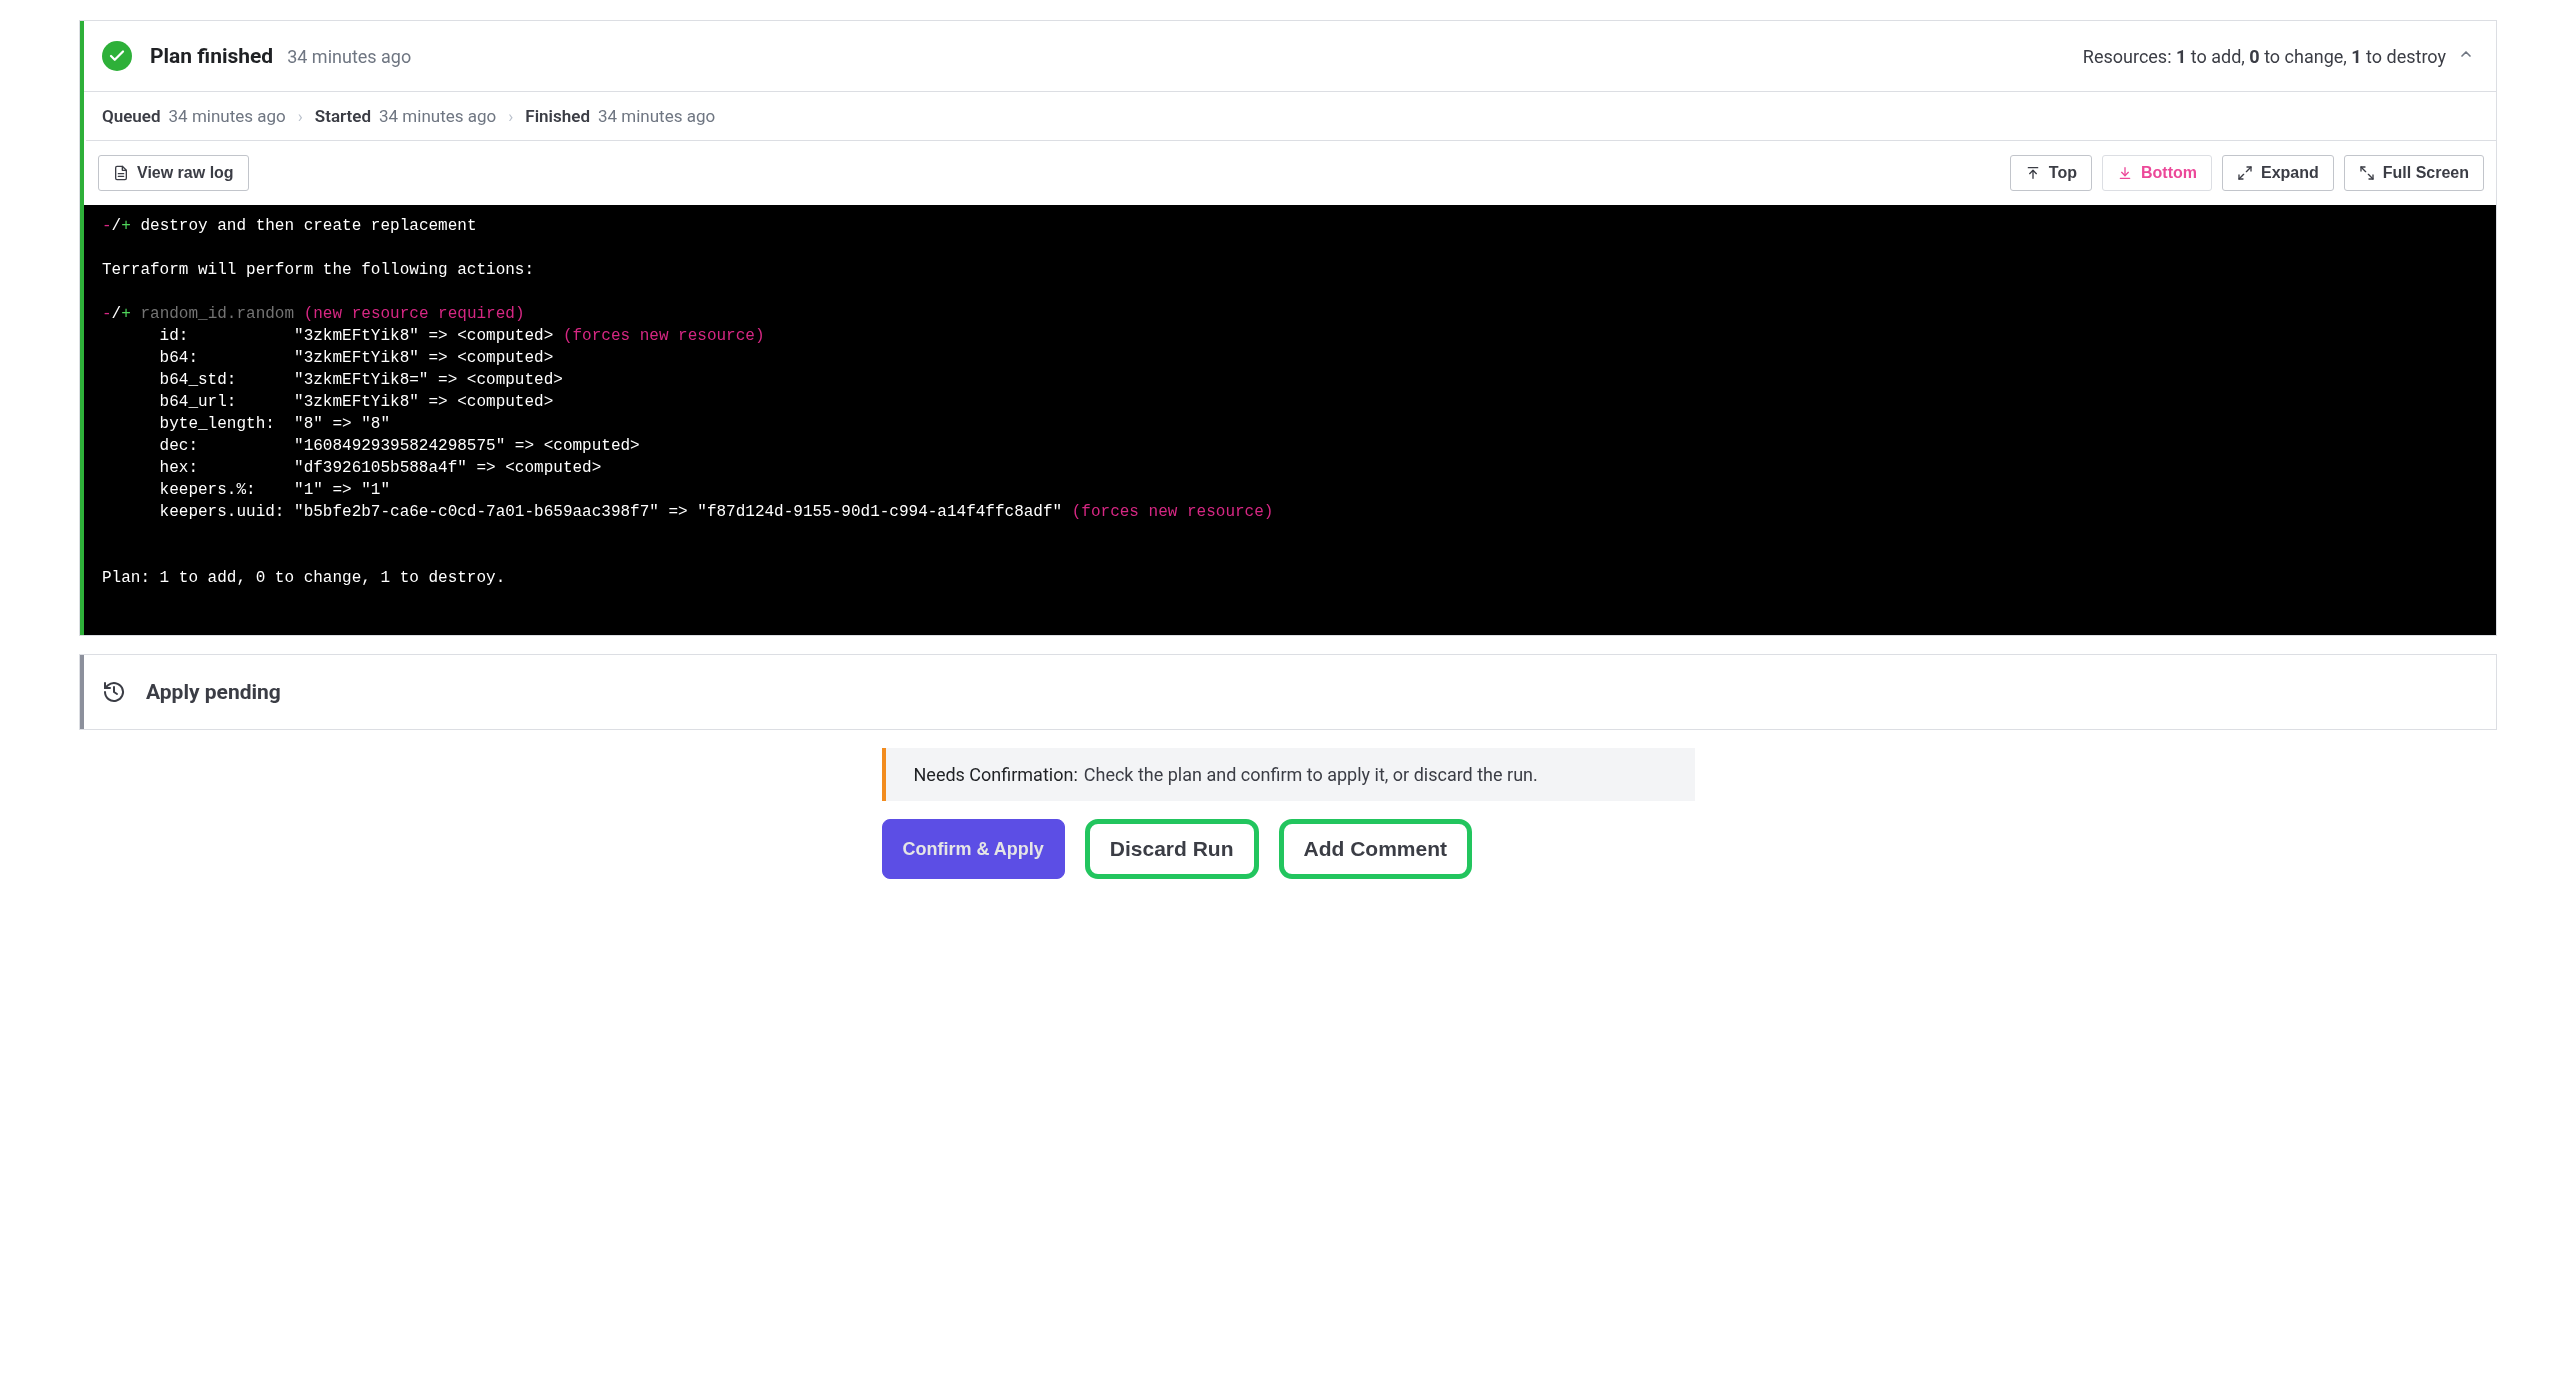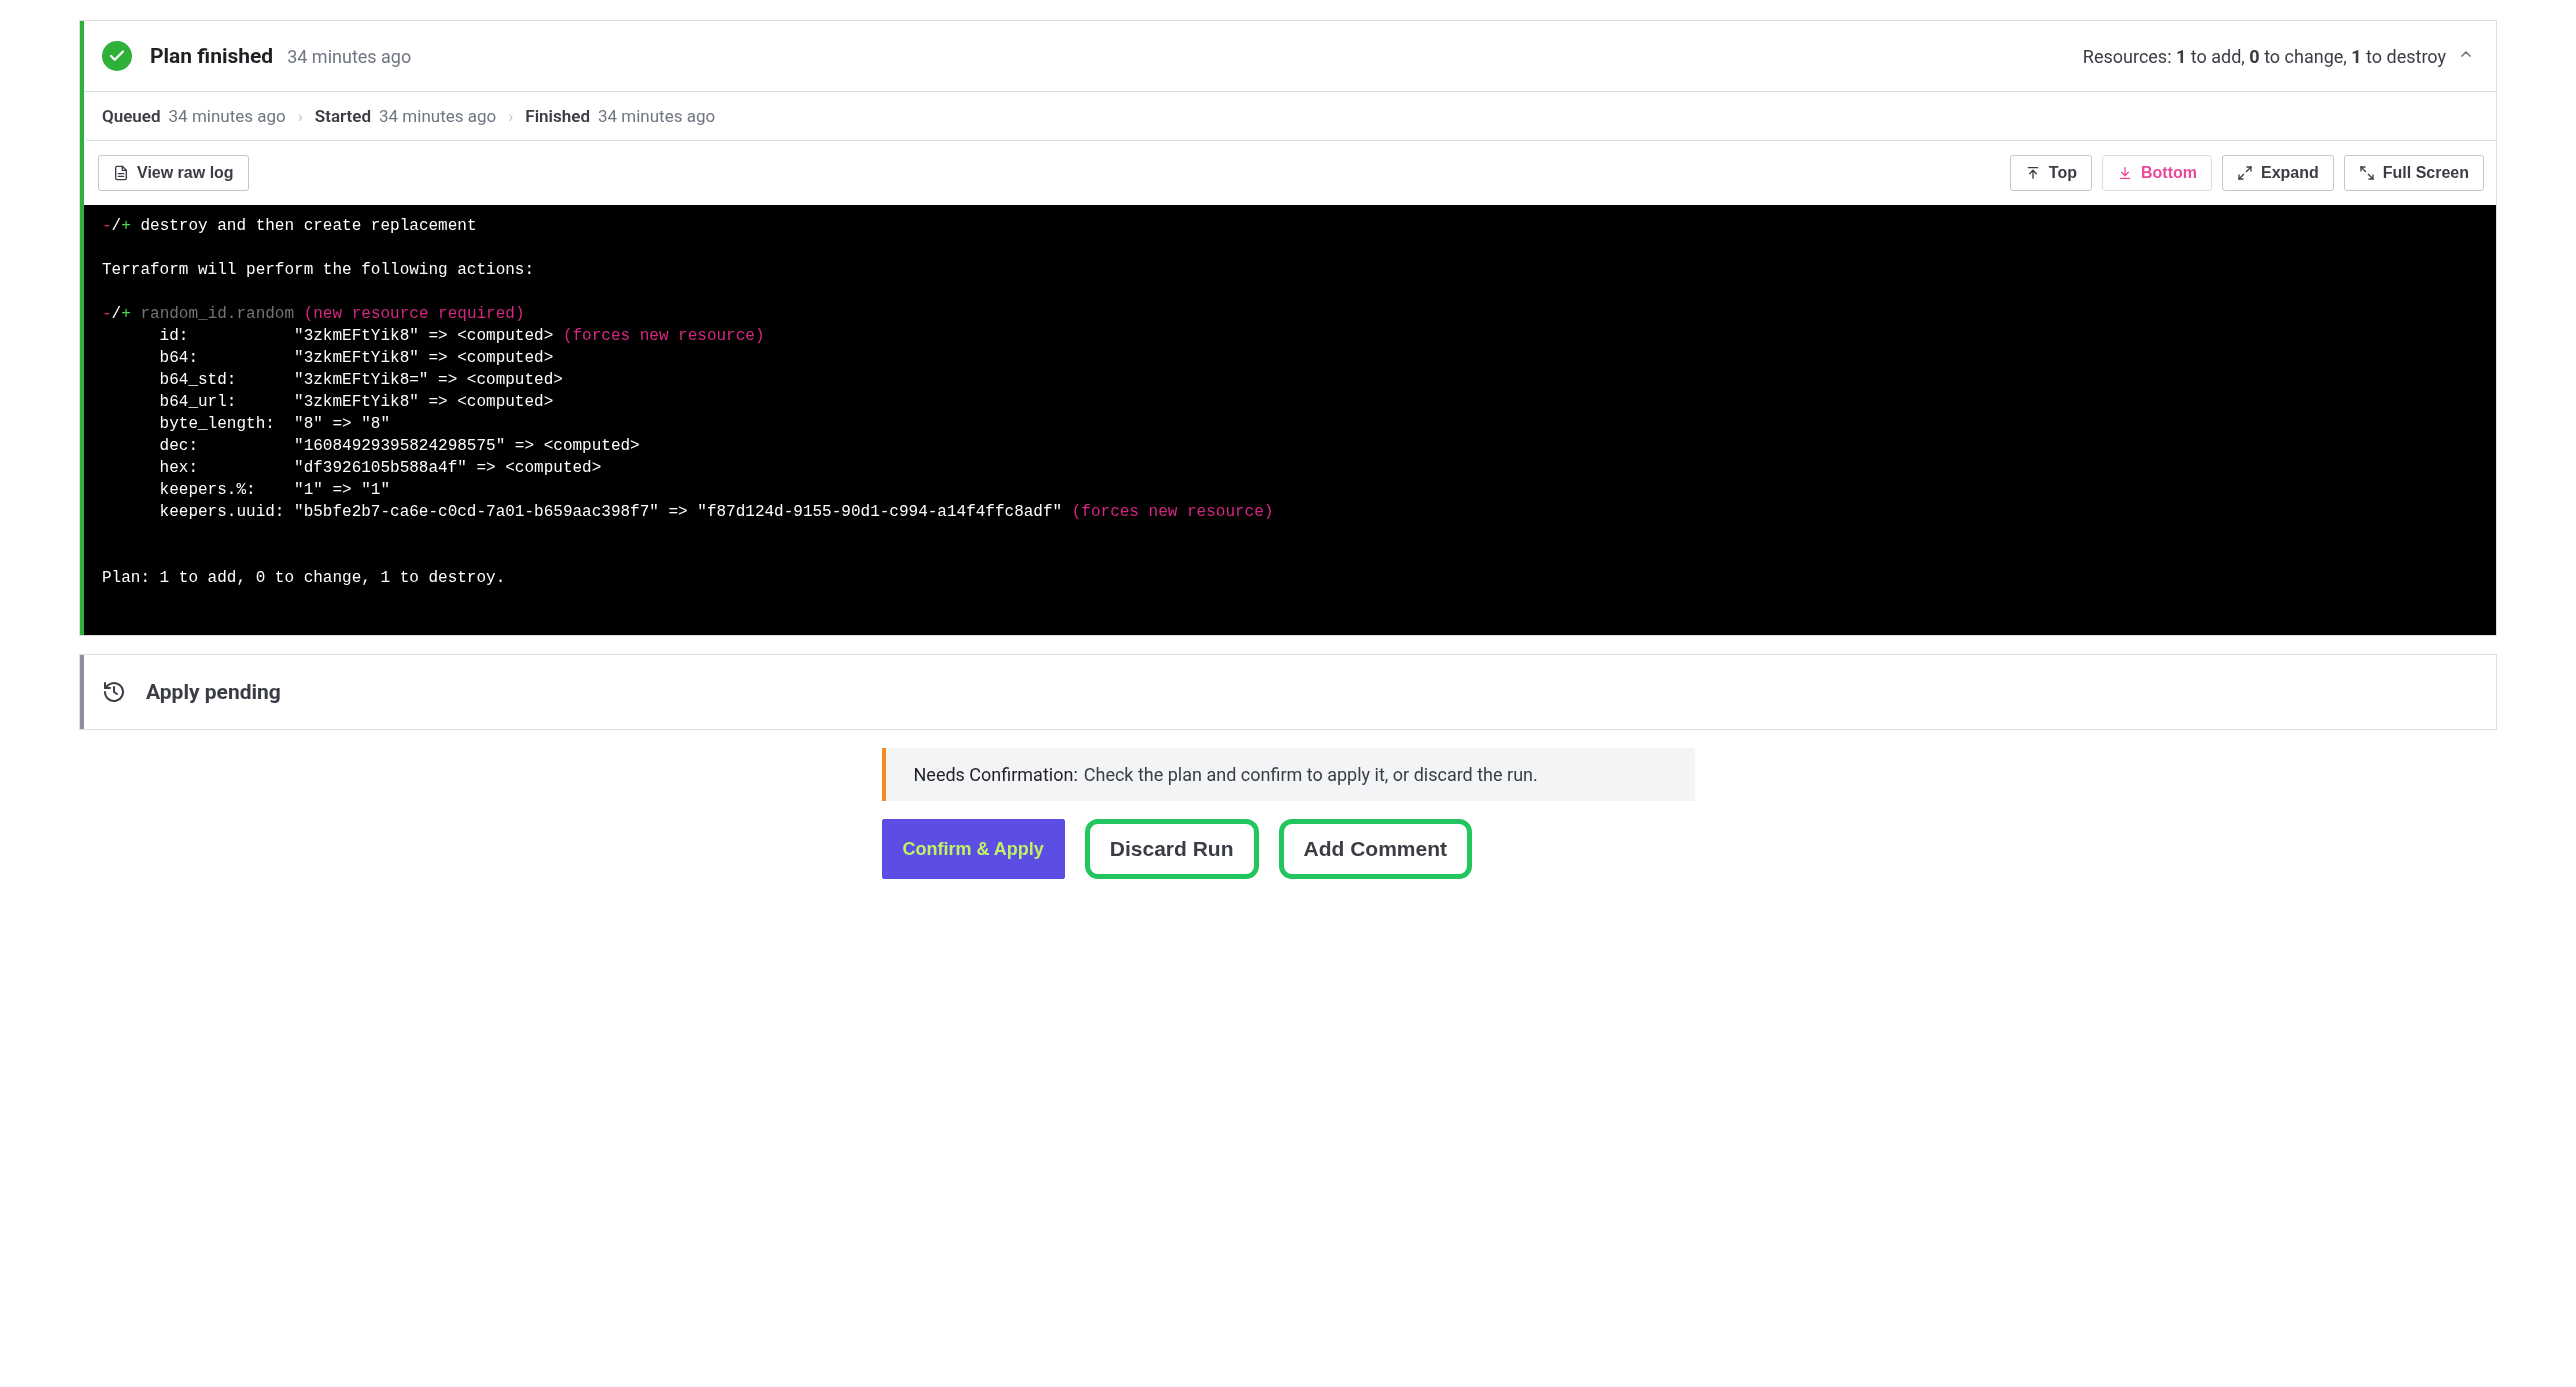--- a/index.html
+++ b/index.html
@@ -37,7 +37,7 @@
 .alert { display: flex; align-items: center; padding: 16px 20px 16px 28px; background: #f3f4f6; border-left: 4px solid #f28c1f; font-size: 18px; color: #3b3d45; margin-bottom: 18px; position: relative; }
 .alert b { margin-right: 6px; font-weight: 400; color: #1f2124;}
 .actions { display: flex; gap: 20px; }
-.btn-primary { background: #5c4ee5; color: #bef264; border: 1px solid #5c4ee5; font-weight: 700; padding: 13px 20px; font-size: 18px; border-radius: 2px; cursor: pointer; }
+.btn-primary { background: #5c4ee5; color: #e5e5e5; border: 1px solid #5c4ee5; font-weight: 700; padding: 13px 20px; font-size: 18px; border-radius: 8px; cursor: pointer; }
 .btn-secondary { background: #fff; color: #3b3d45; border: 5px solid #22c55e; font-weight: 700; padding: 13px 20px; font-size: 21px; border-radius: 13px; cursor: pointer; }
 </style>
 </head>

